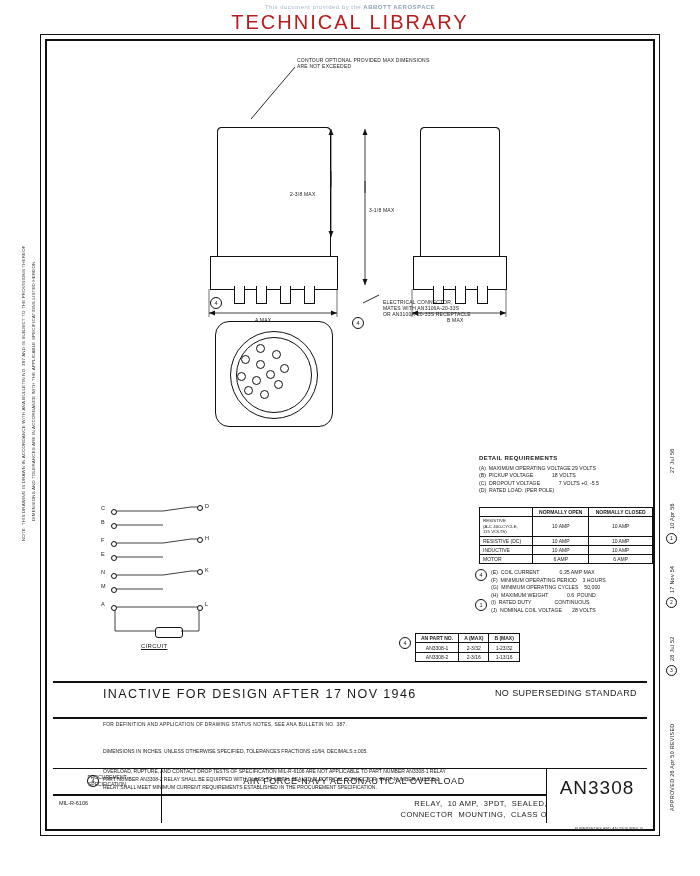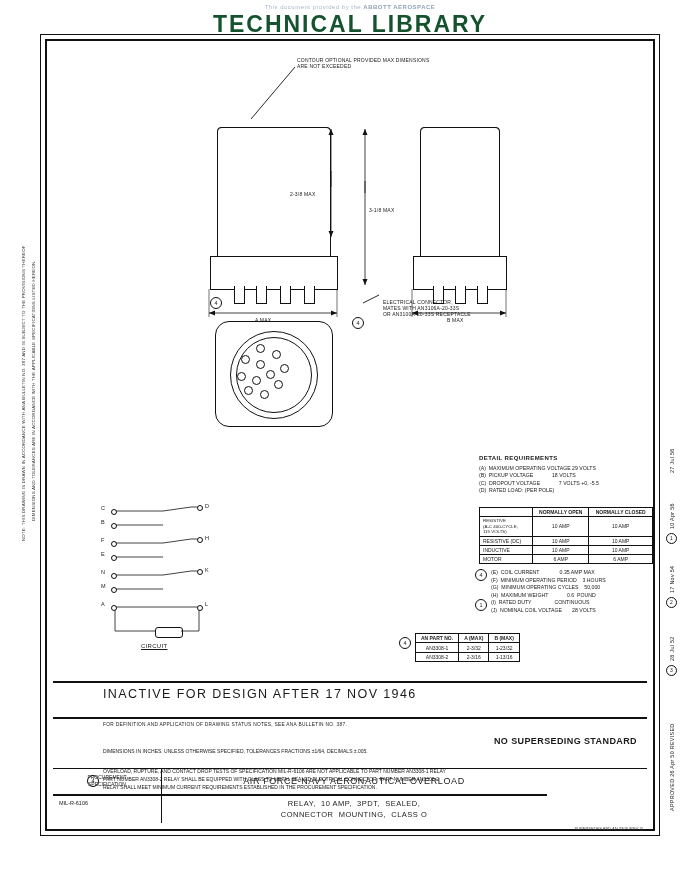--- a/index.html
+++ b/index.html
@@ -21,7 +21,7 @@
   }
   .wm-line1{font-size:6px;letter-spacing:.5px;color:#a9b8c8;}
   .wm-line1 b{color:#8fa3b6;font-weight:bold;}
-  .wm-line2{font-size:23px;letter-spacing:2px;color:#14532d;margin-top:1px;font-weight:bold;}
+  .wm-line2{font-size:20px;letter-spacing:2px;color:#b91c1c;margin-top:1px;}
   .wm-line3{font-size:6px;letter-spacing:1px;color:#b7c5d3;margin-top:1px;}
 
   

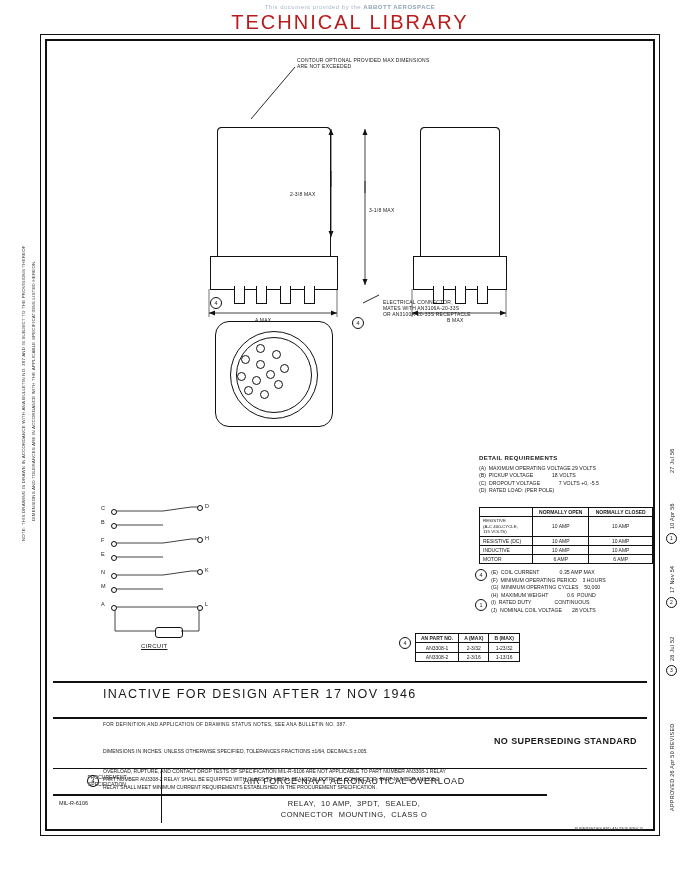--- a/index.html
+++ b/index.html
@@ -139,7 +139,7 @@
   .band-top{position:absolute;left:6px;top:640px;right:6px;height:1.5px;background:#111;}
   .band-bot{position:absolute;left:6px;top:676px;right:6px;height:1.5px;background:#111;}
   .inactive{position:absolute;left:56px;top:646px;font-size:12.5px;letter-spacing:1.4px;}
-  .nosup{position:absolute;right:16px;top:647px;font-size:9px;font-weight:bold;letter-spacing:.4px;margin-top:48px;}
+  .nosup{position:absolute;right:16px;top:647px;font-size:9px;font-weight:normal;letter-spacing:.4px;}
   .note-def{position:absolute;left:56px;top:681px;font-size:4.8px;letter-spacing:.3px;}
 
   .notes-block{position:absolute;left:56px;top:706px;font-size:5px;line-height:8px;white-space:pre;}

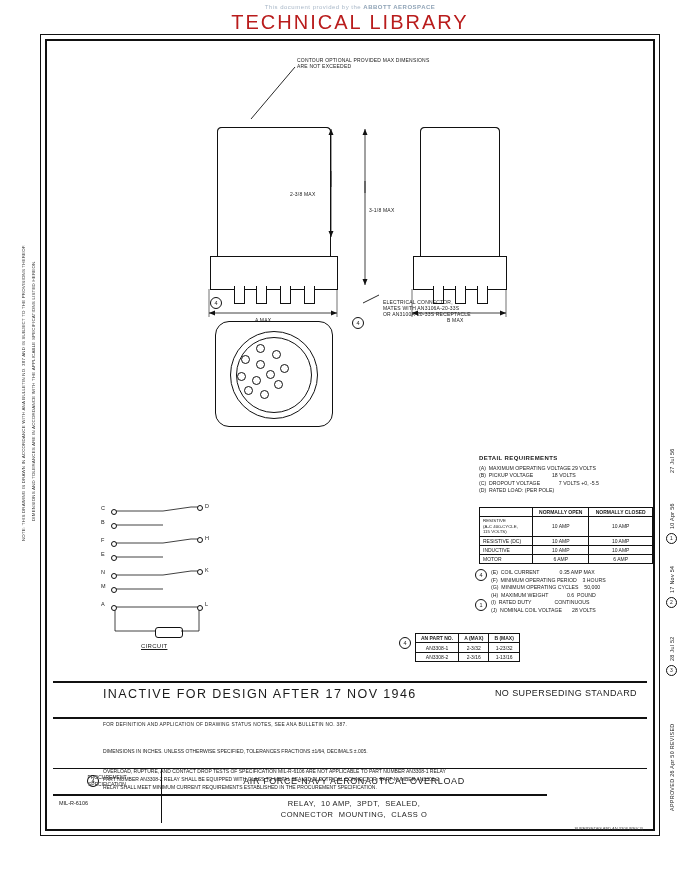--- a/index.html
+++ b/index.html
@@ -410,6 +410,9 @@
           <div class="m2" style="white-space:pre;">RELAY,  10 AMP,  3PDT,  SEALED,
 CONNECTOR  MOUNTING,  CLASS O</div>
         </div>
+        <div class="tb-right">
+          <div class="num">AN3308</div>
+        </div>
         <div class="tb-foot">SUPERSEDES  AND  AN 3308 (REV 3)</div>
       </div>
 

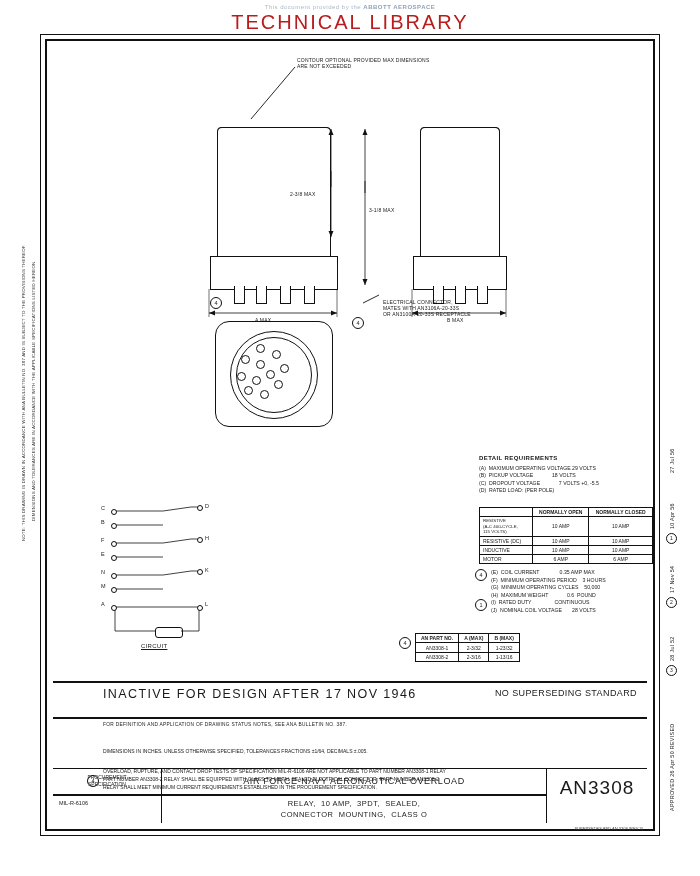--- a/index.html
+++ b/index.html
@@ -407,7 +407,7 @@
         <div class="tb-mid">
           <div class="m1">AIR FORCE-NAVY AERONAUTICAL OVERLOAD</div>
           <div class="sep"></div>
-          <div class="m2" style="white-space:pre;">RELAY,  10 AMP,  3PDT,  SEALED,
+          <div class="m2" style="white-space:pre;text-align:right;">RELAY,  10 AMP,  3PDT,  SEALED,
 CONNECTOR  MOUNTING,  CLASS O</div>
         </div>
         <div class="tb-right">

